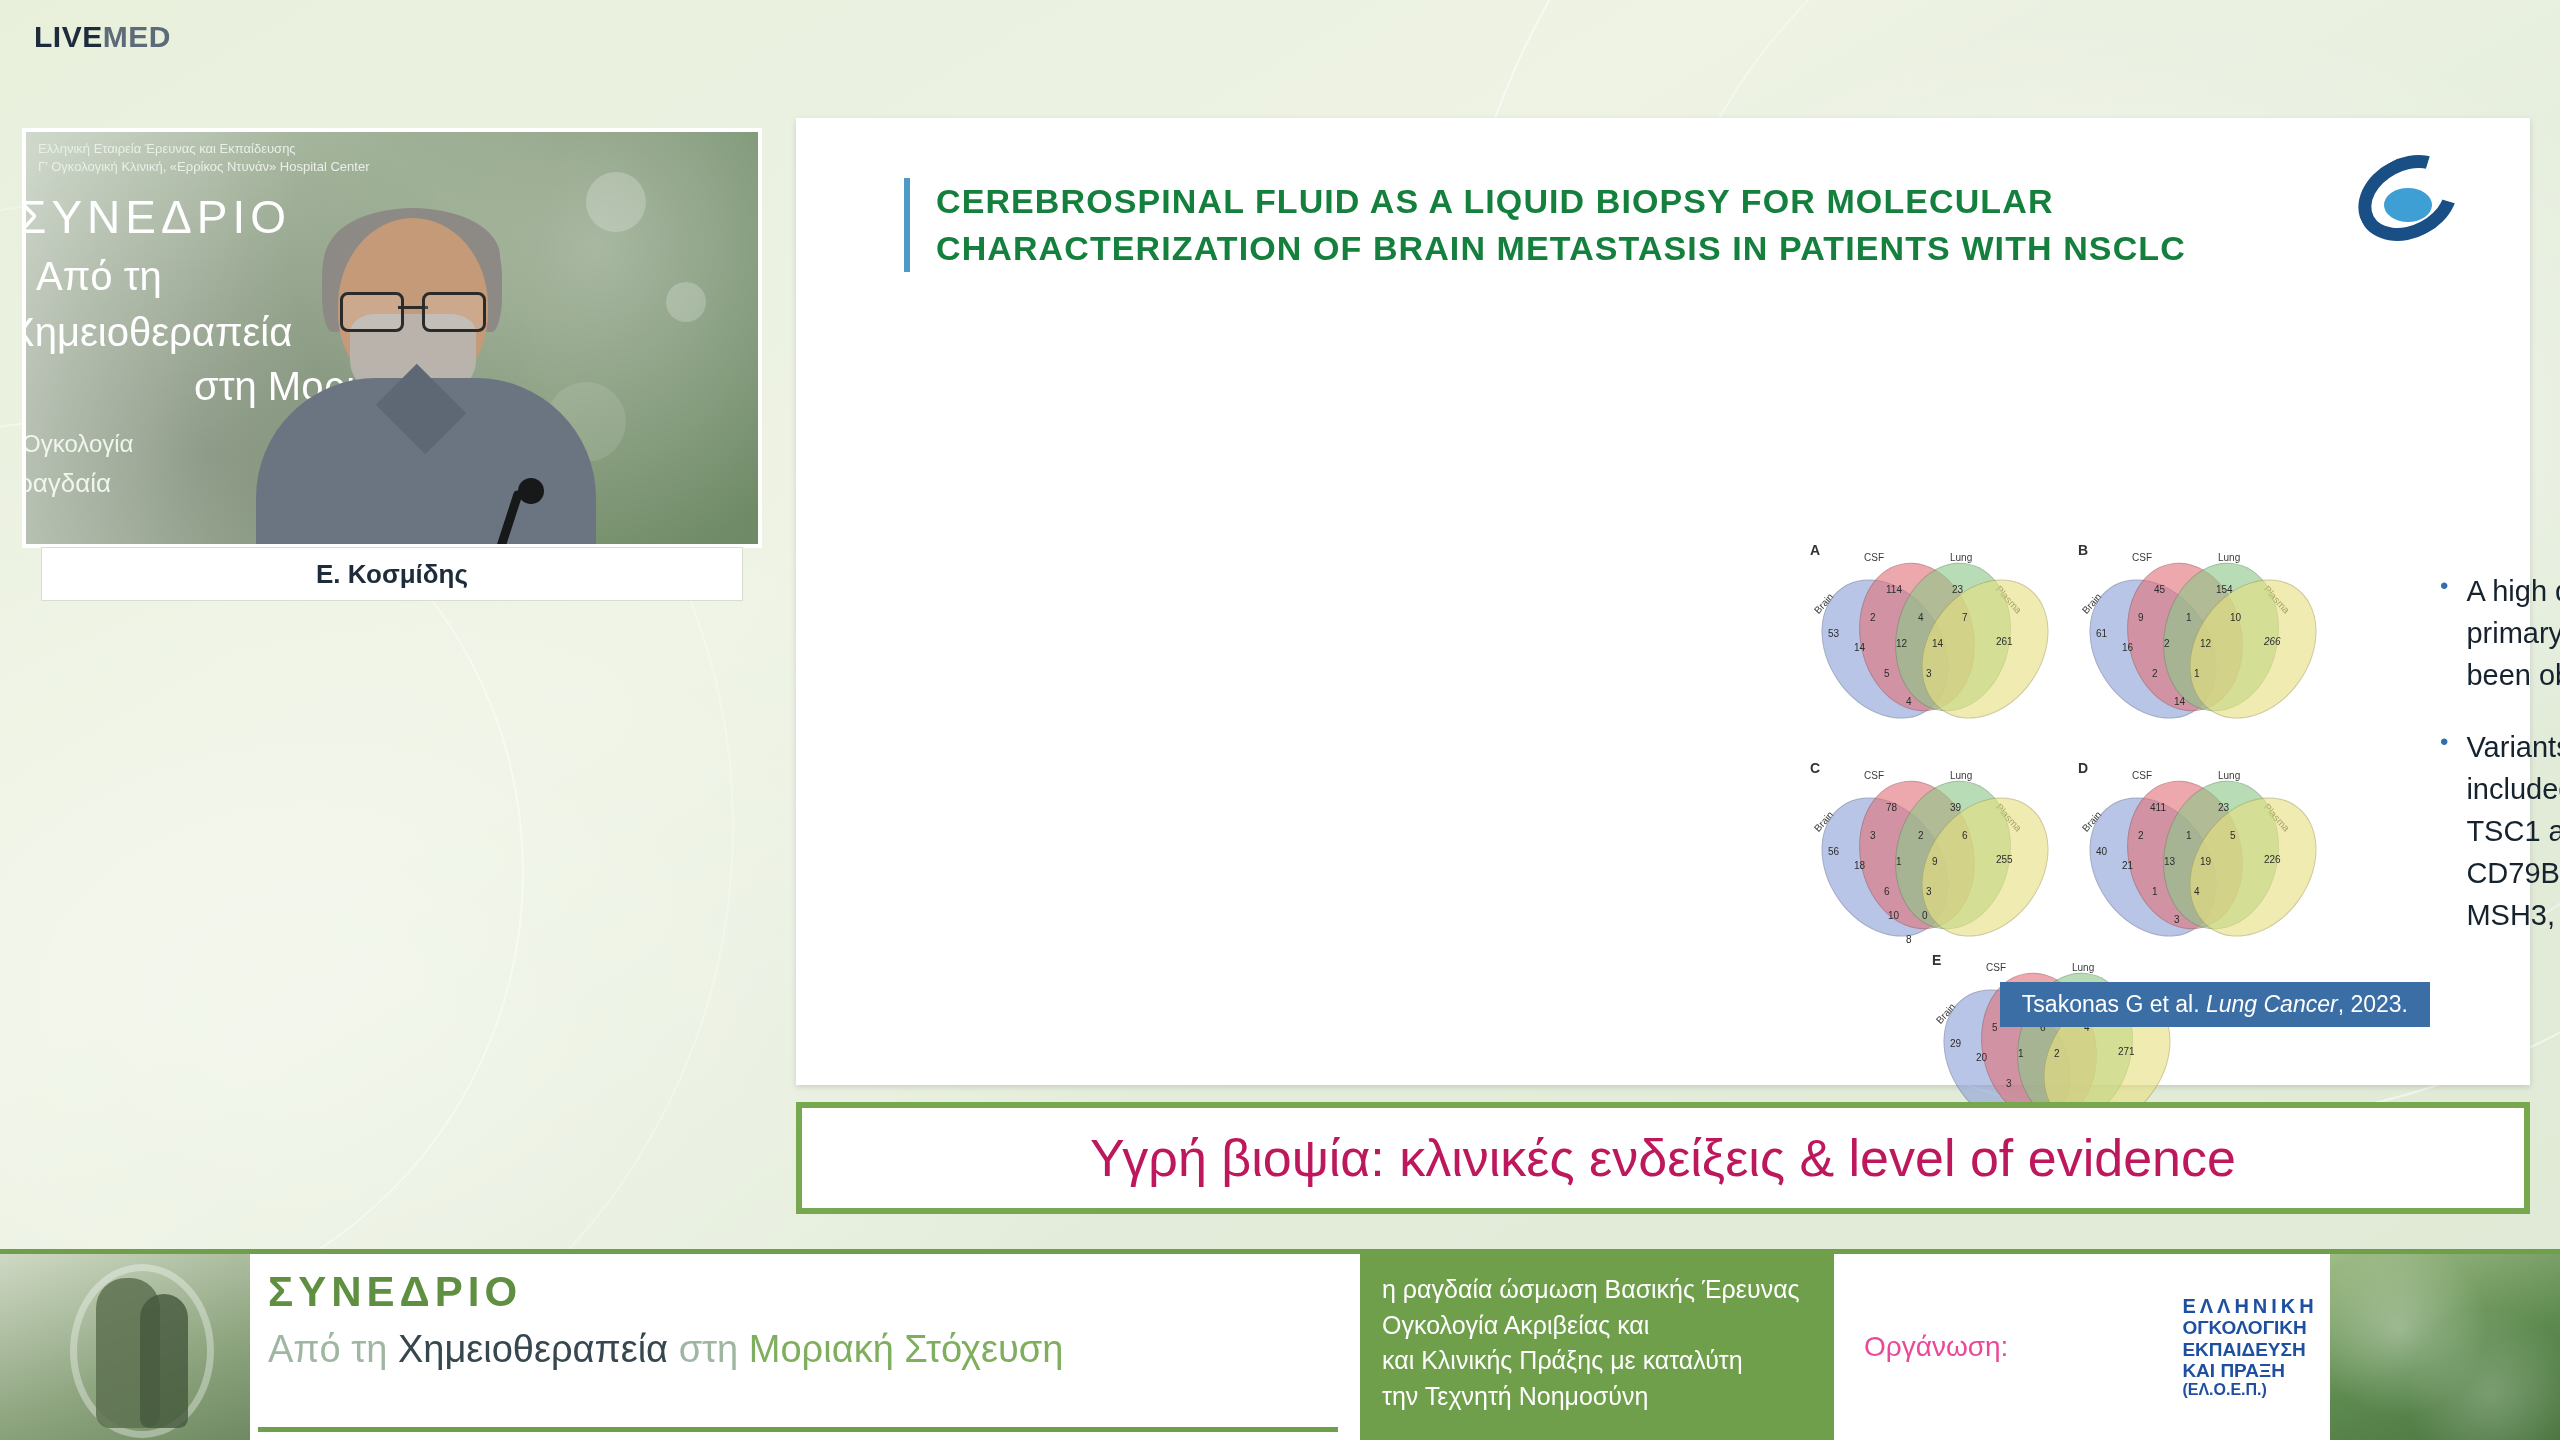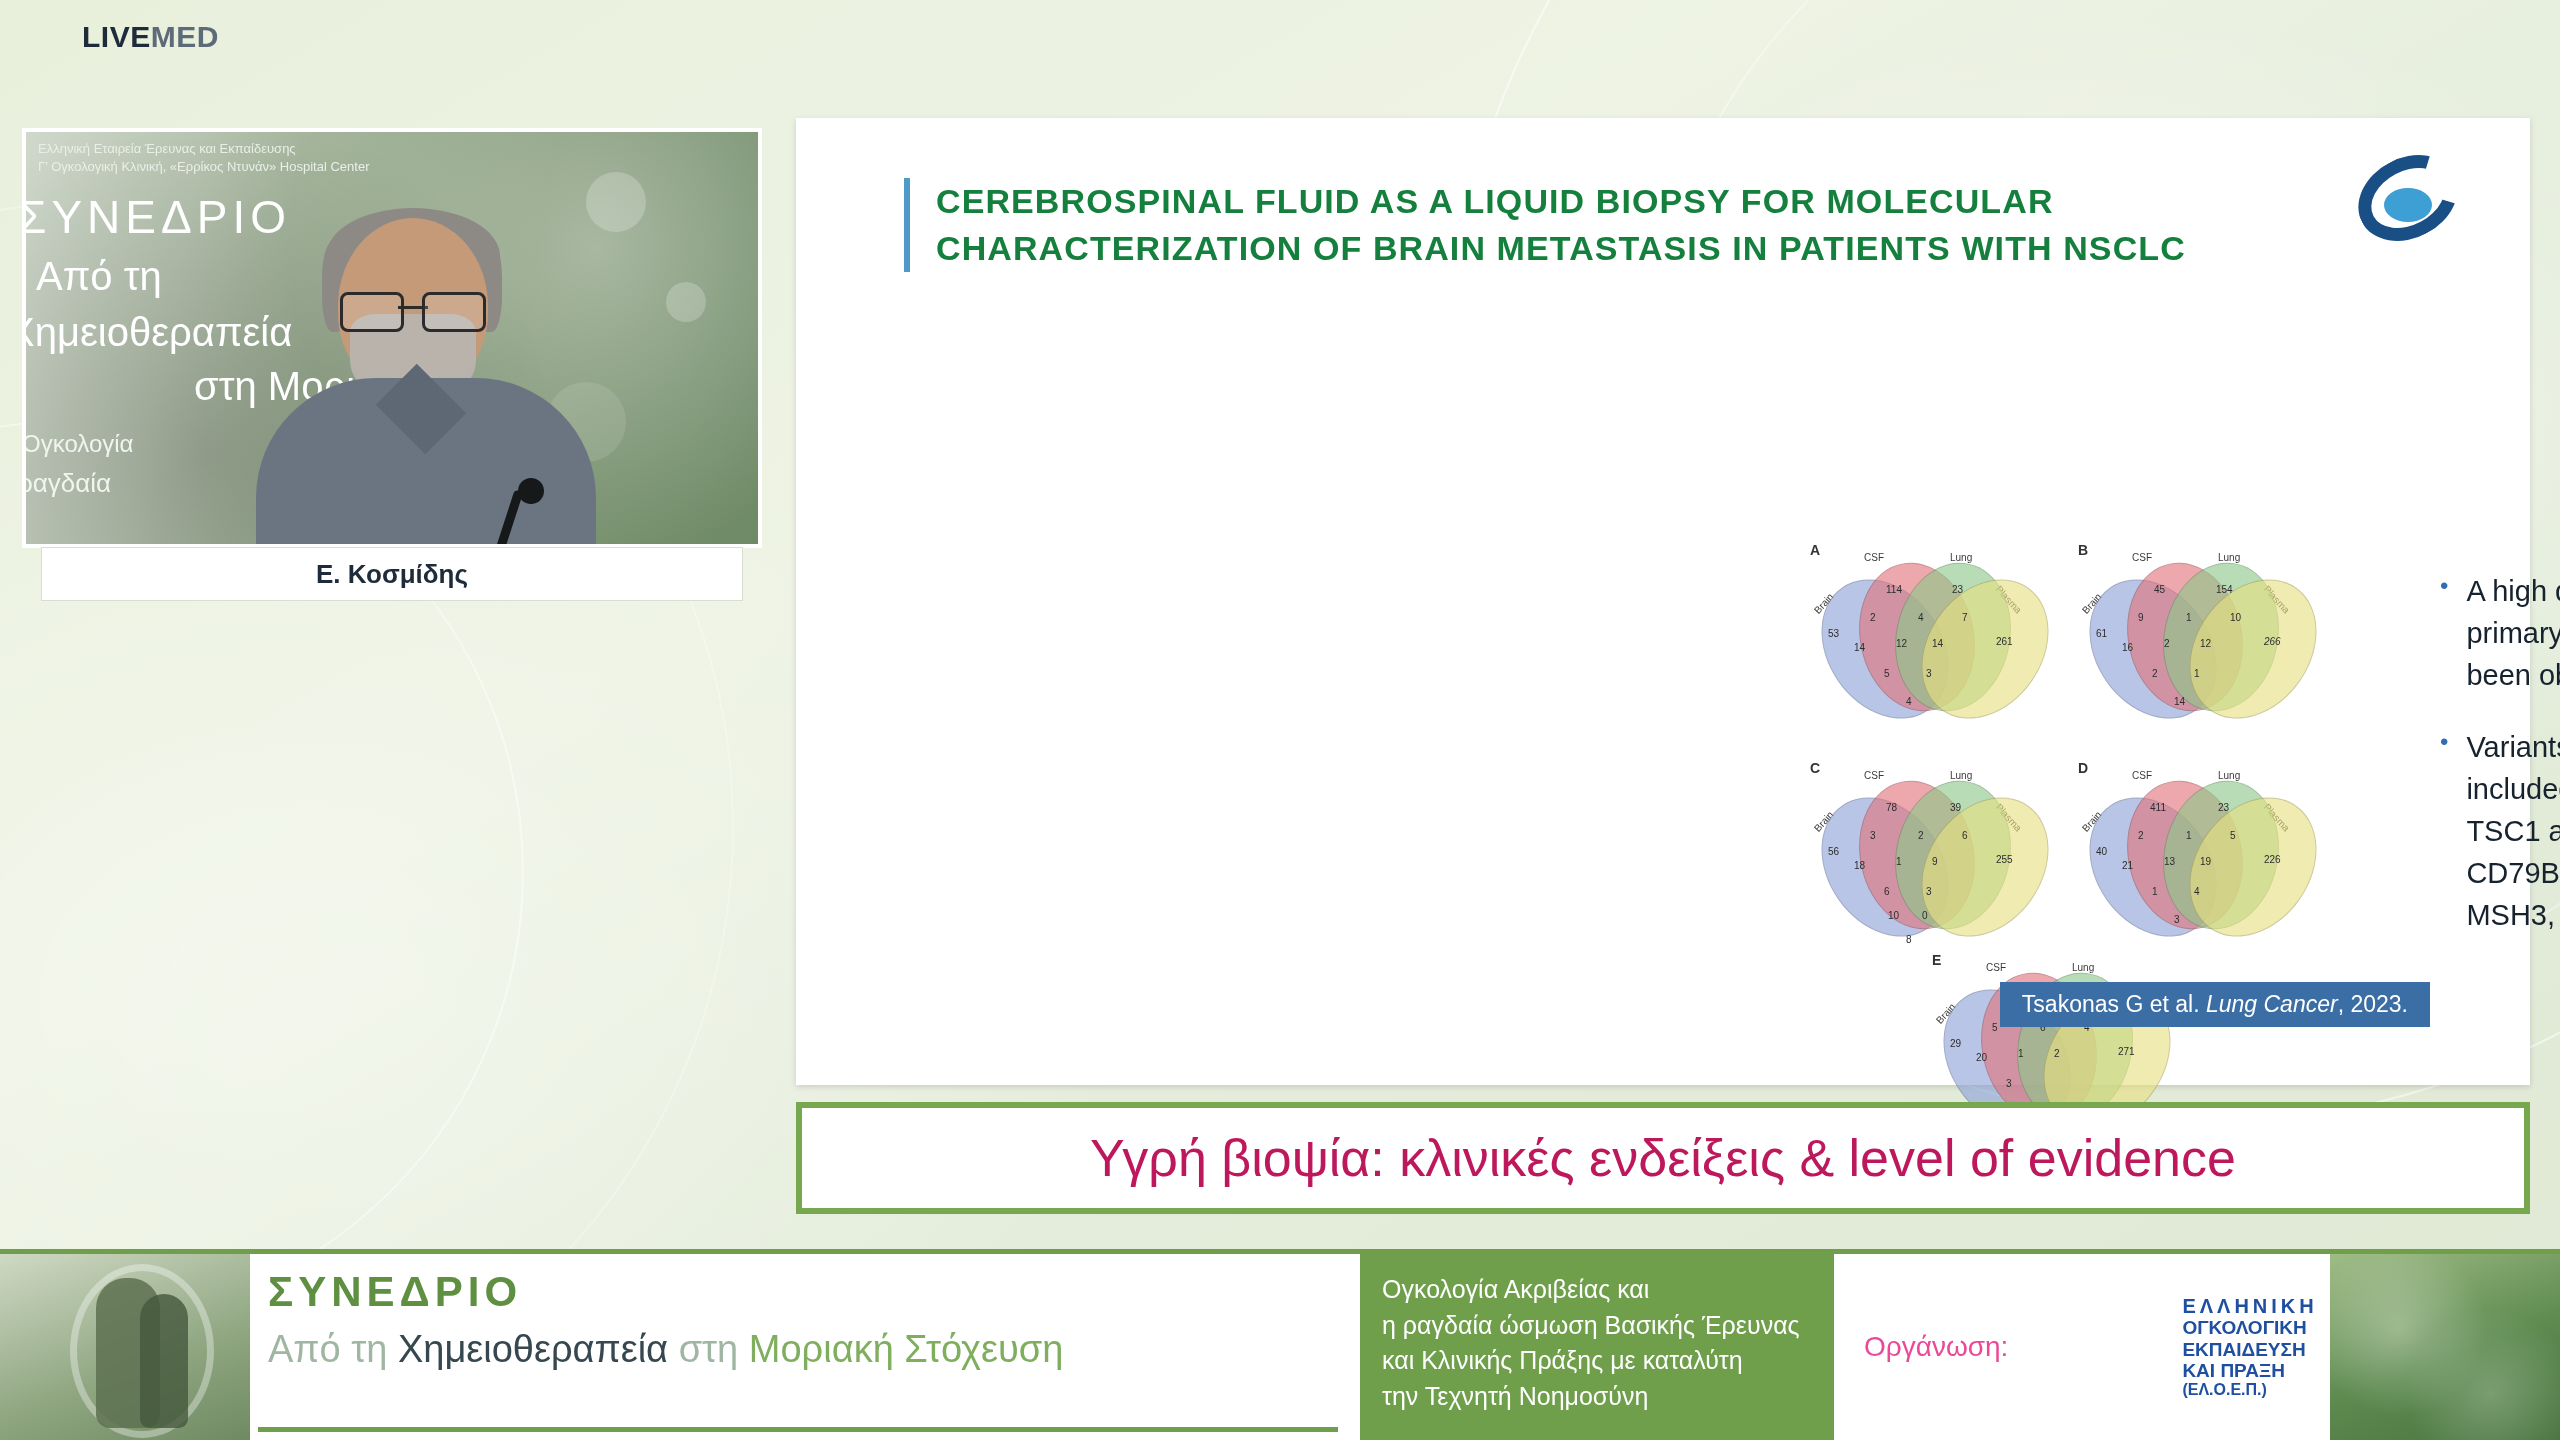--- a/index.html
+++ b/index.html
@@ -47,7 +47,7 @@
     line-height: 1;
     user-select: none;
   }
-  #brand .live { color: #1d2b3a; margin-left: 48px; }
+  #brand .live { color: #1d2b3a; }
   #brand .med  { color: #5d6a77; font-weight: bold; }
 
   

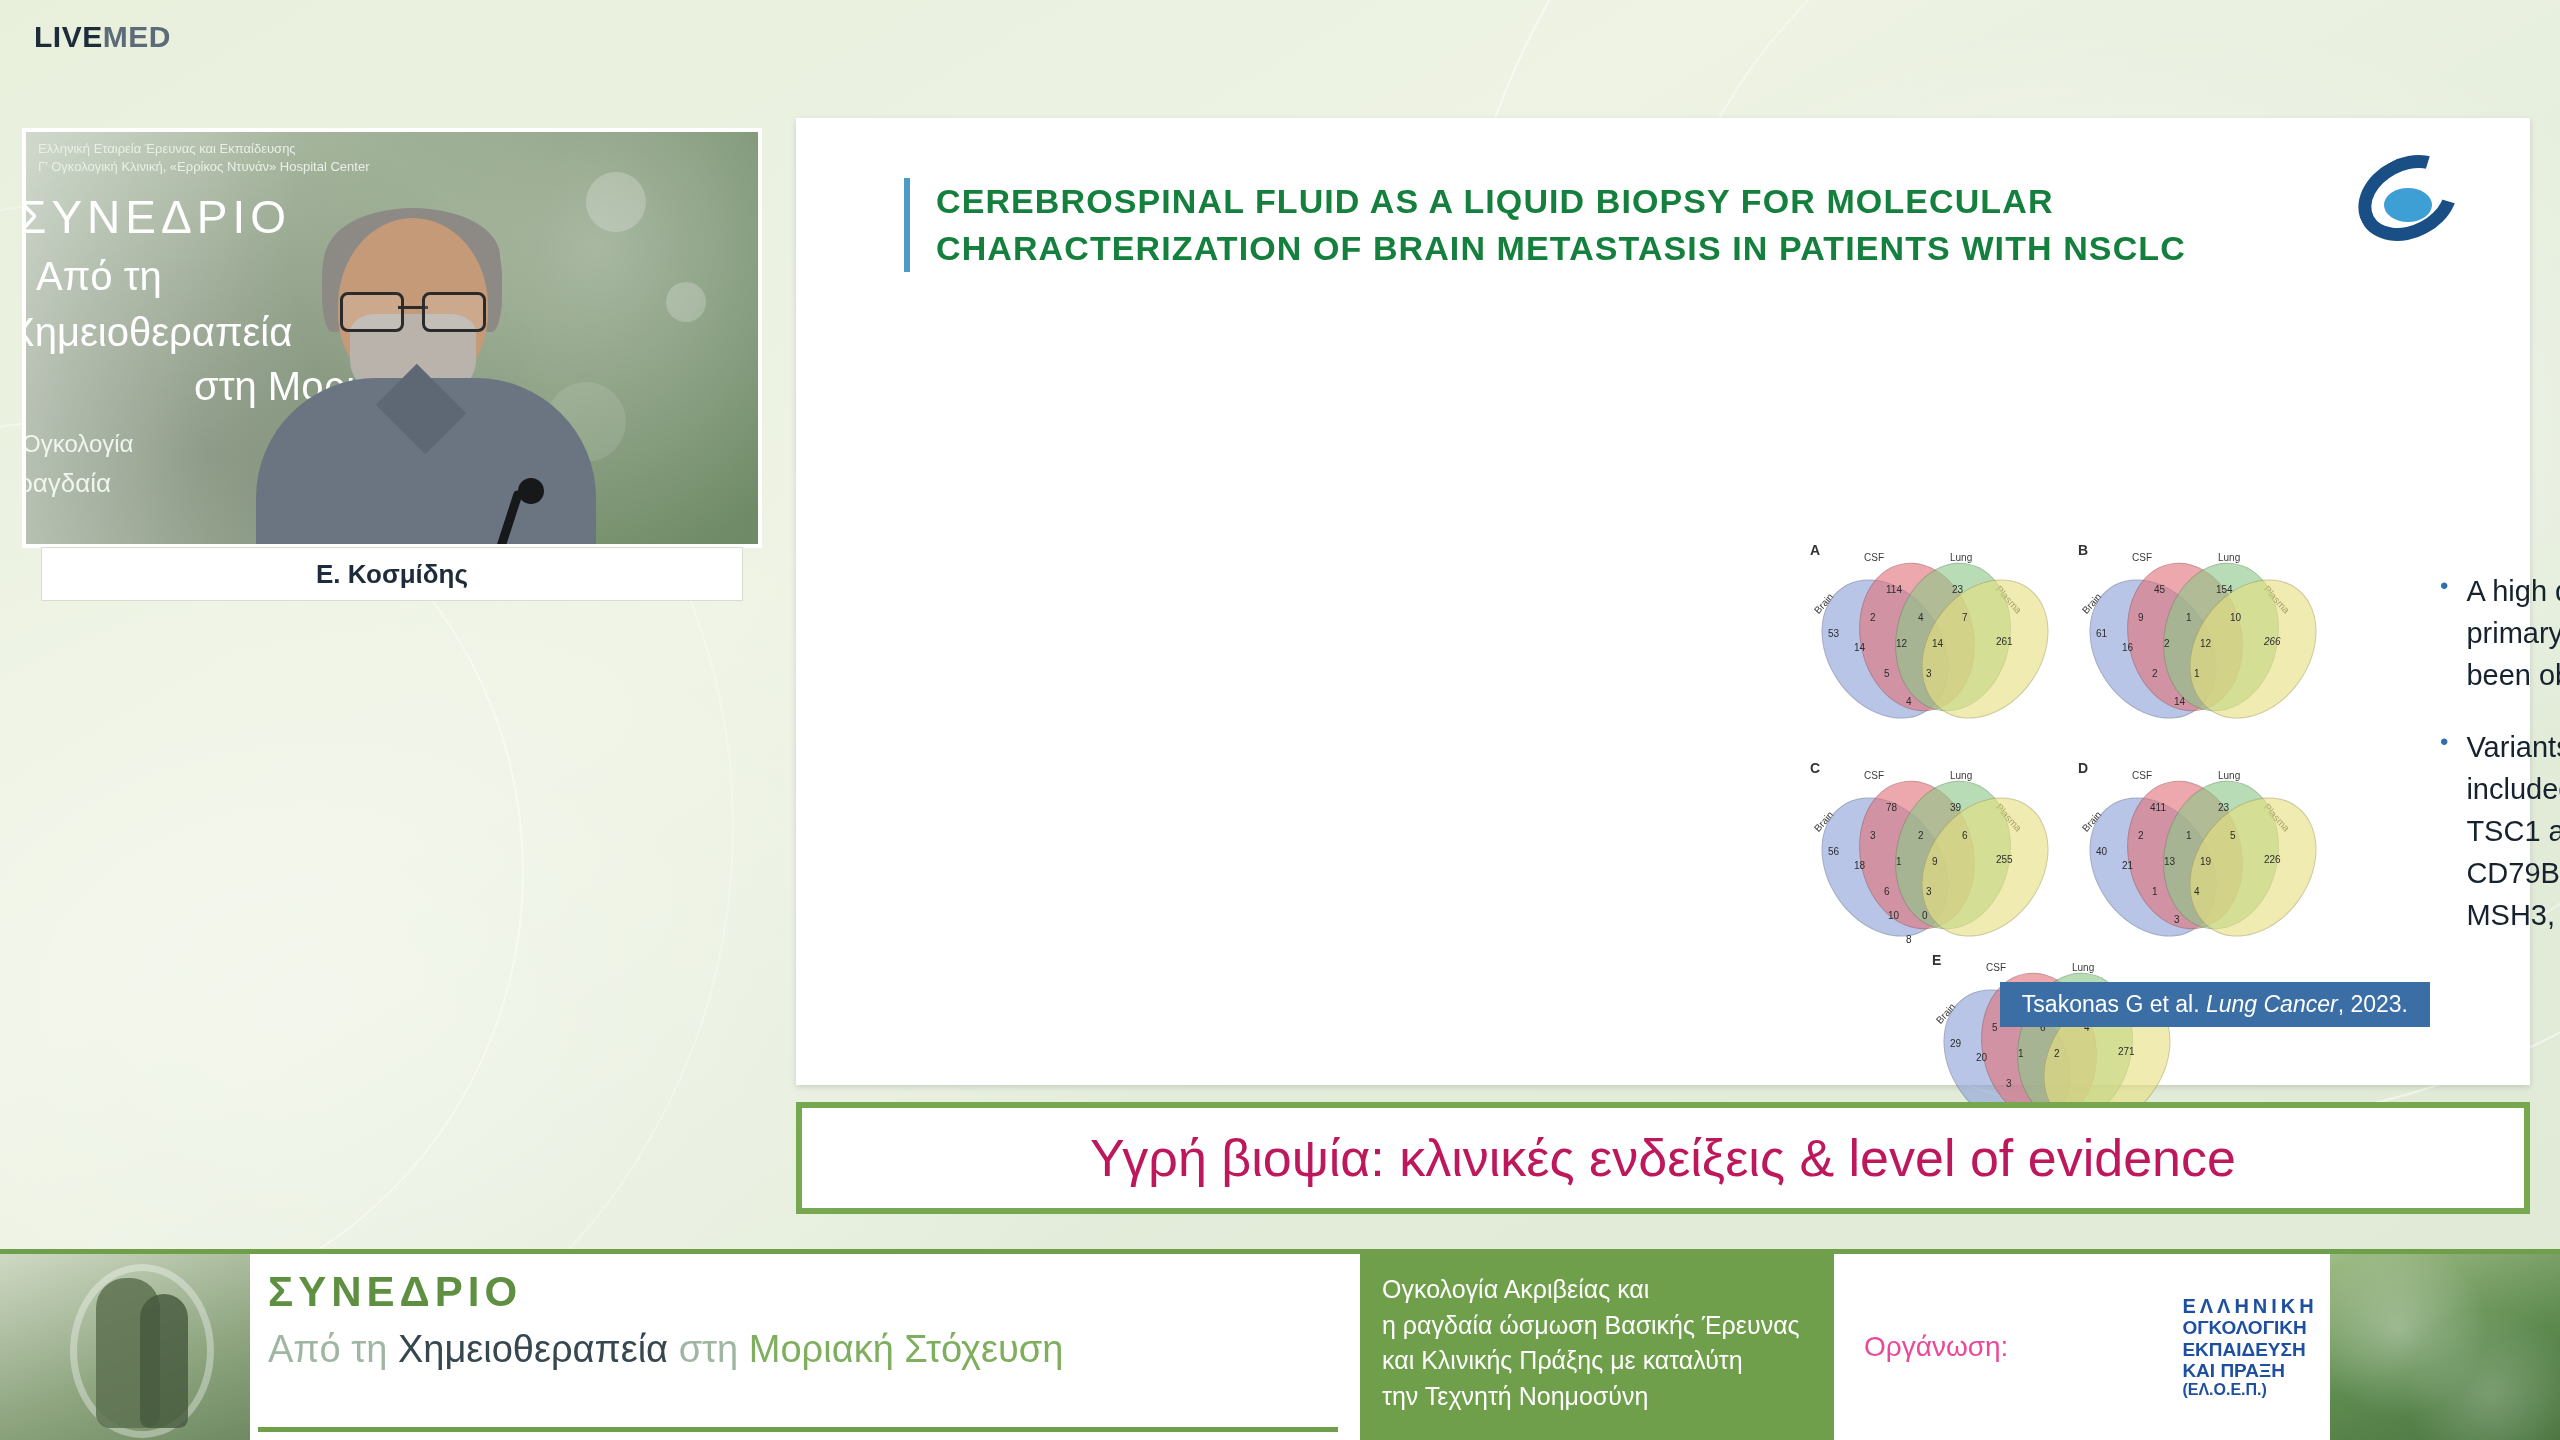--- a/index.html
+++ b/index.html
@@ -749,8 +749,8 @@
     </div>
 
     <div id="footer-theme">
+      <div>η ραγδαία ώσμωση Βασικής Έρευνας</div>
       <div>Ογκολογία Ακριβείας και</div>
-      <div>η ραγδαία ώσμωση Βασικής Έρευνας</div>
       <div>και Κλινικής Πράξης με καταλύτη</div>
       <div>την Τεχνητή Νοημοσύνη</div>
     </div>

